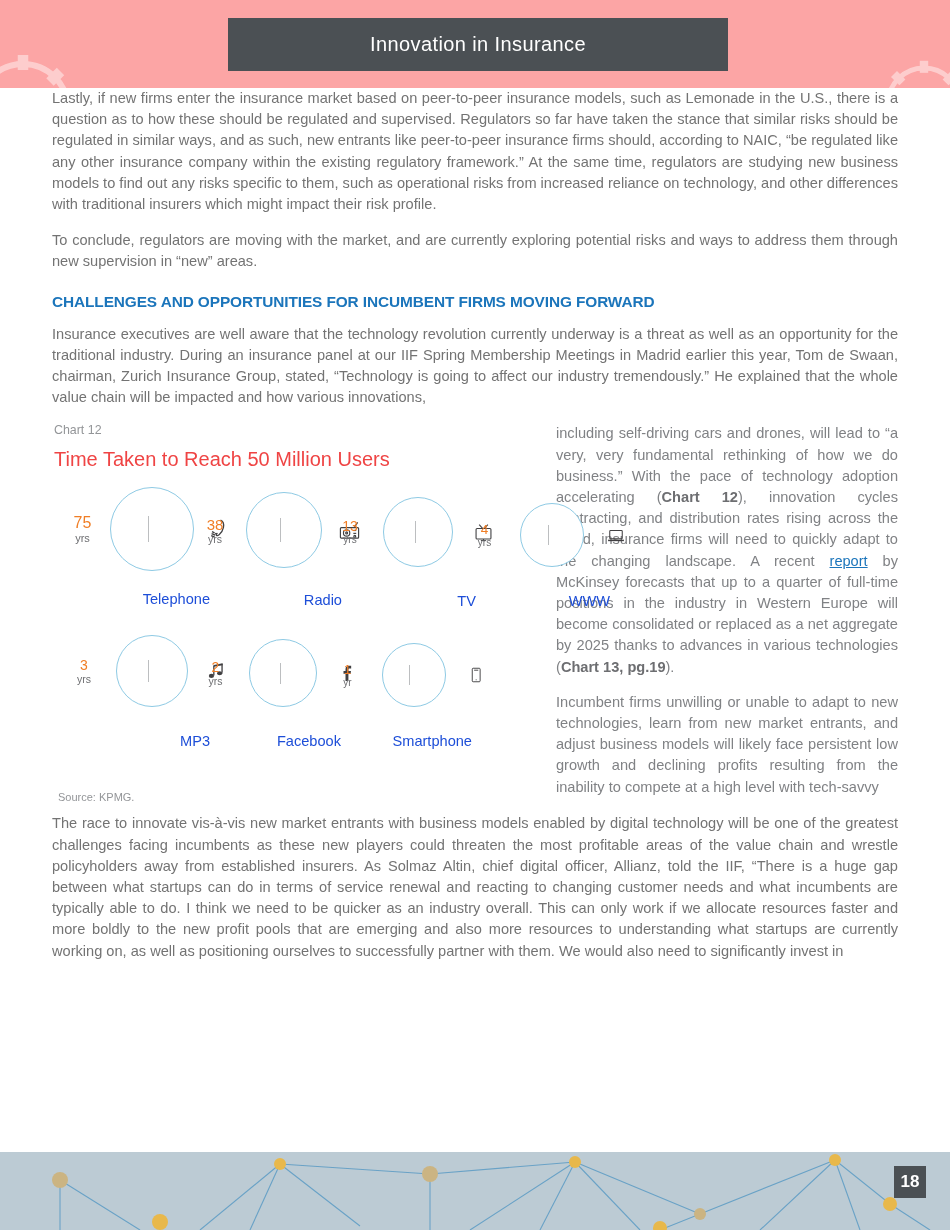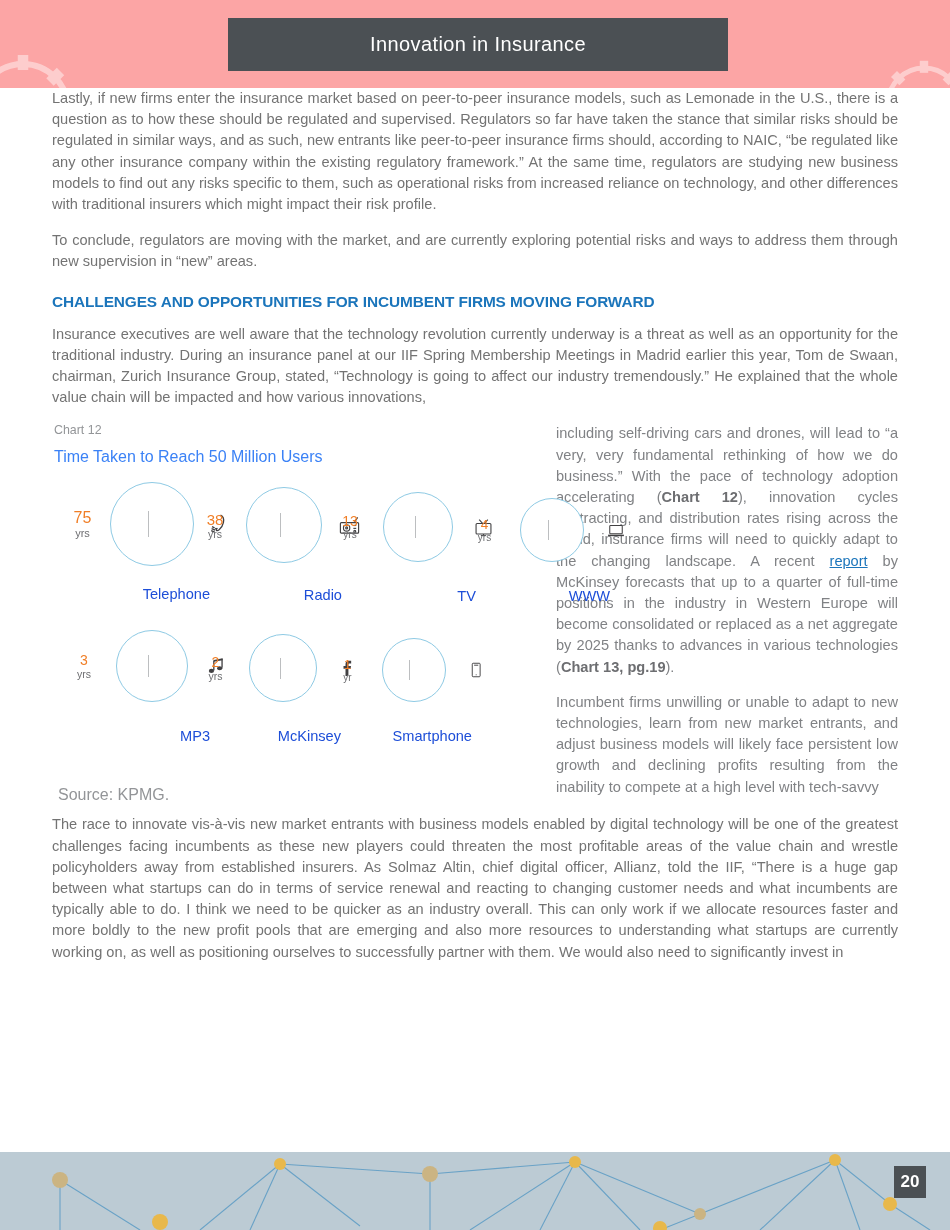--- a/index.html
+++ b/index.html
@@ -57,7 +57,7 @@
   .chart-zone{width:500px;}
 
   .chart-num{font-size:12.4px;color:#939598;margin:0 0 11px 2px;}
-  .chart-title{font-size:16px;color:#3b82f6;margin:0 0 16px 2px;}
+  .chart-title{font-size:20px;color:#ef4444;margin:0 0 16px 2px;}
 
   .circle-row{position:relative;height:148px;}
   .circle-row.second{height:156px;}

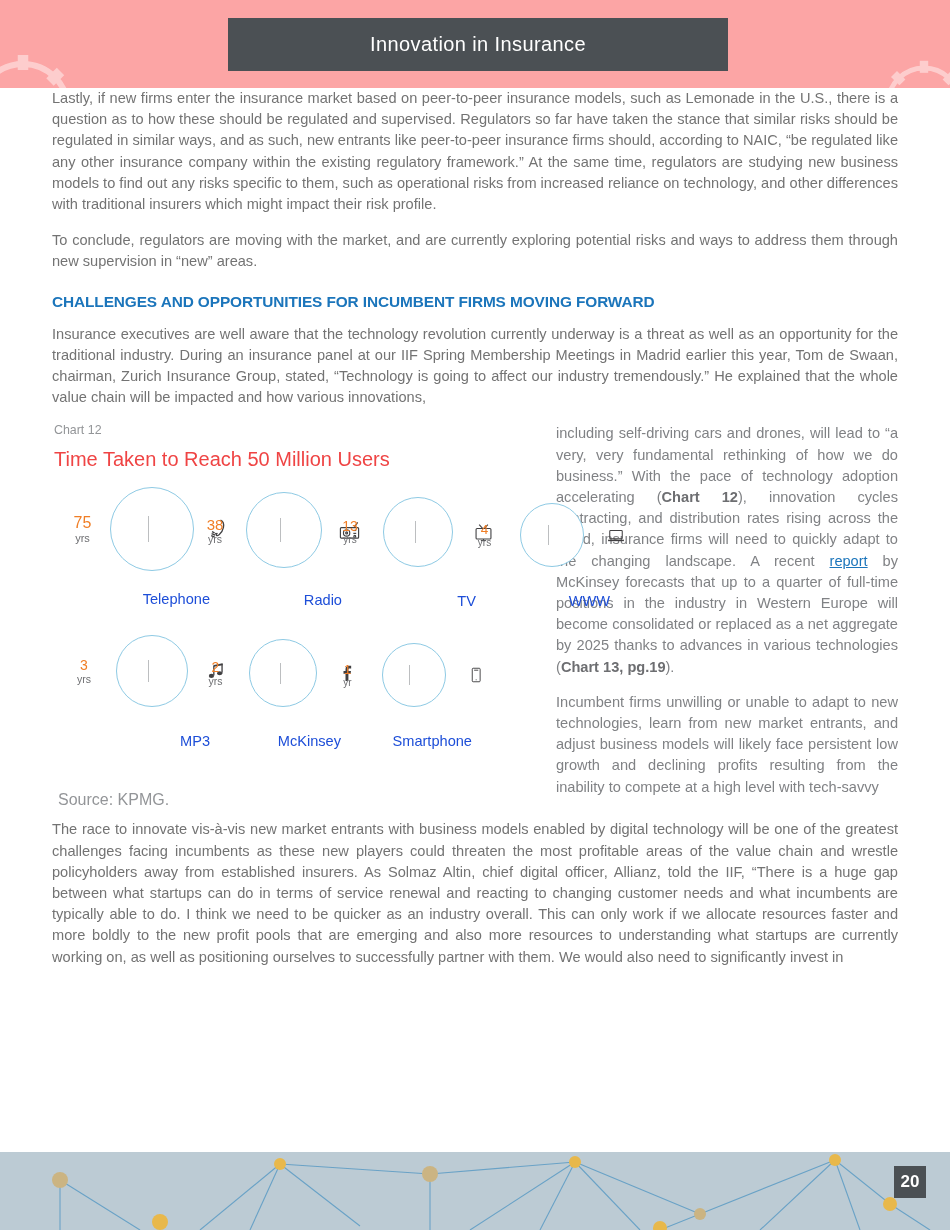--- a/index.html
+++ b/index.html
@@ -289,7 +289,7 @@
                 </div>
               </div>
             </div>
-            <div class="bubble-label" style="left:-24px;top:94px;width:116px;">McKinsey</div>
+            <div class="bubble-label" style="left:-24px;top:94px;width:116px;">Facebook</div>
           </div>
 
           <div class="bubble" style="left:330px;top:8px;">

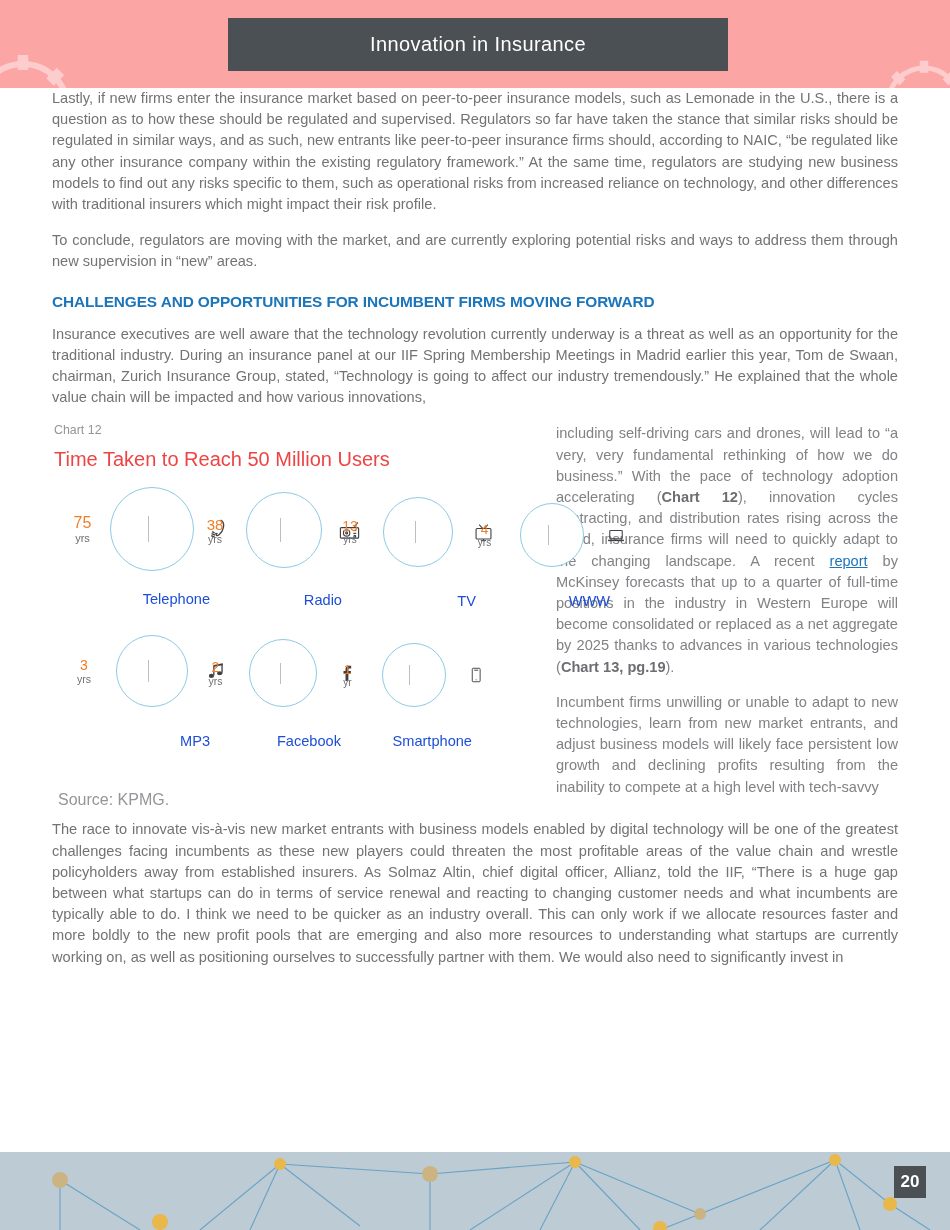--- a/index.html
+++ b/index.html
@@ -80,7 +80,7 @@
     white-space:nowrap;
   }
 
-  .source{font-size:16px;color:#939598;margin:0 0 10px 6px;}
+  .source{font-size:11px;color:#939598;margin:0 0 10px 6px;}
 
   
   .footer{

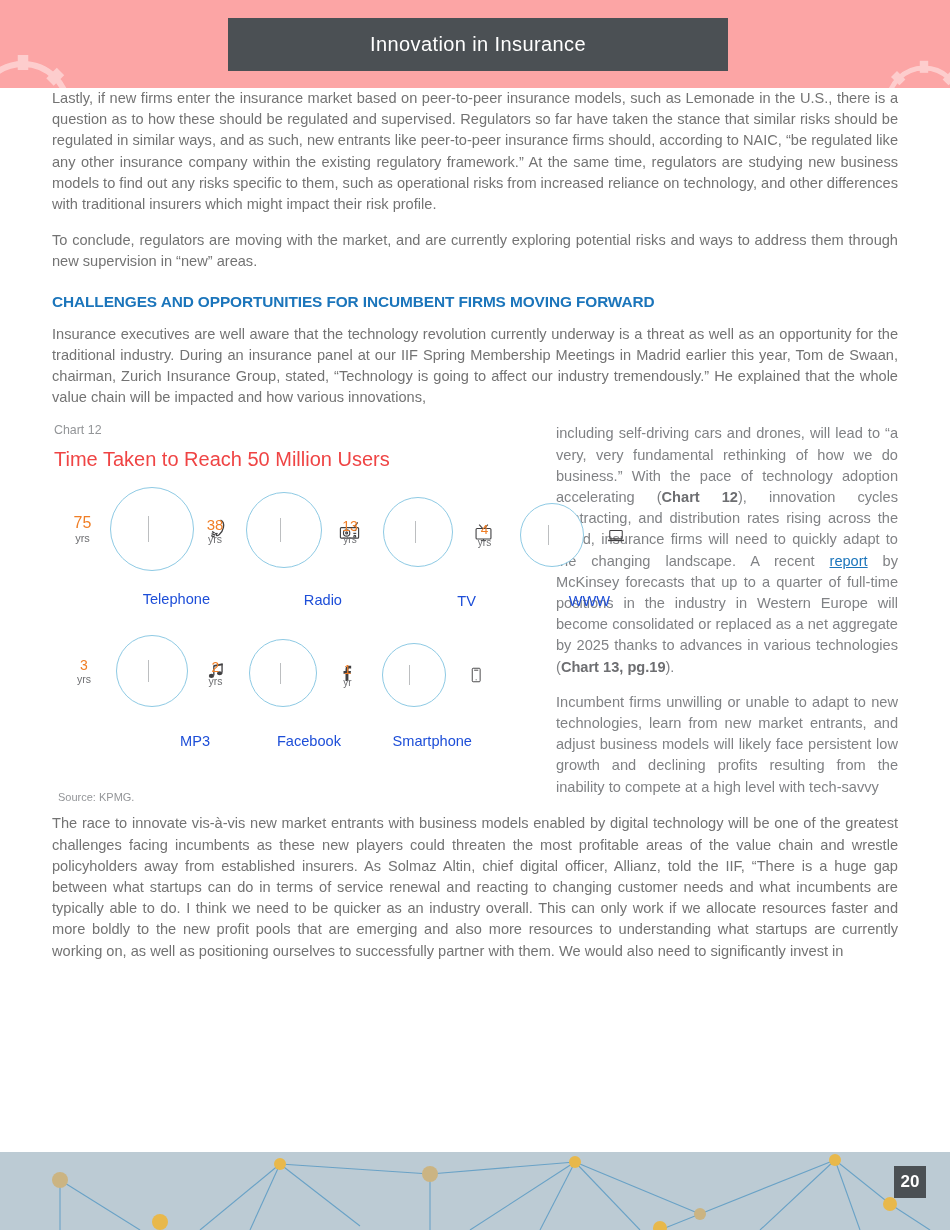--- a/index.html
+++ b/index.html
@@ -360,7 +360,7 @@
       <circle cx="700" cy="62" r="6"></circle>
     </g>
   </svg>
-  <div class="pagenum">20</div>
+  <div class="pagenum">18</div>
 </div>
 
 </body></html>

